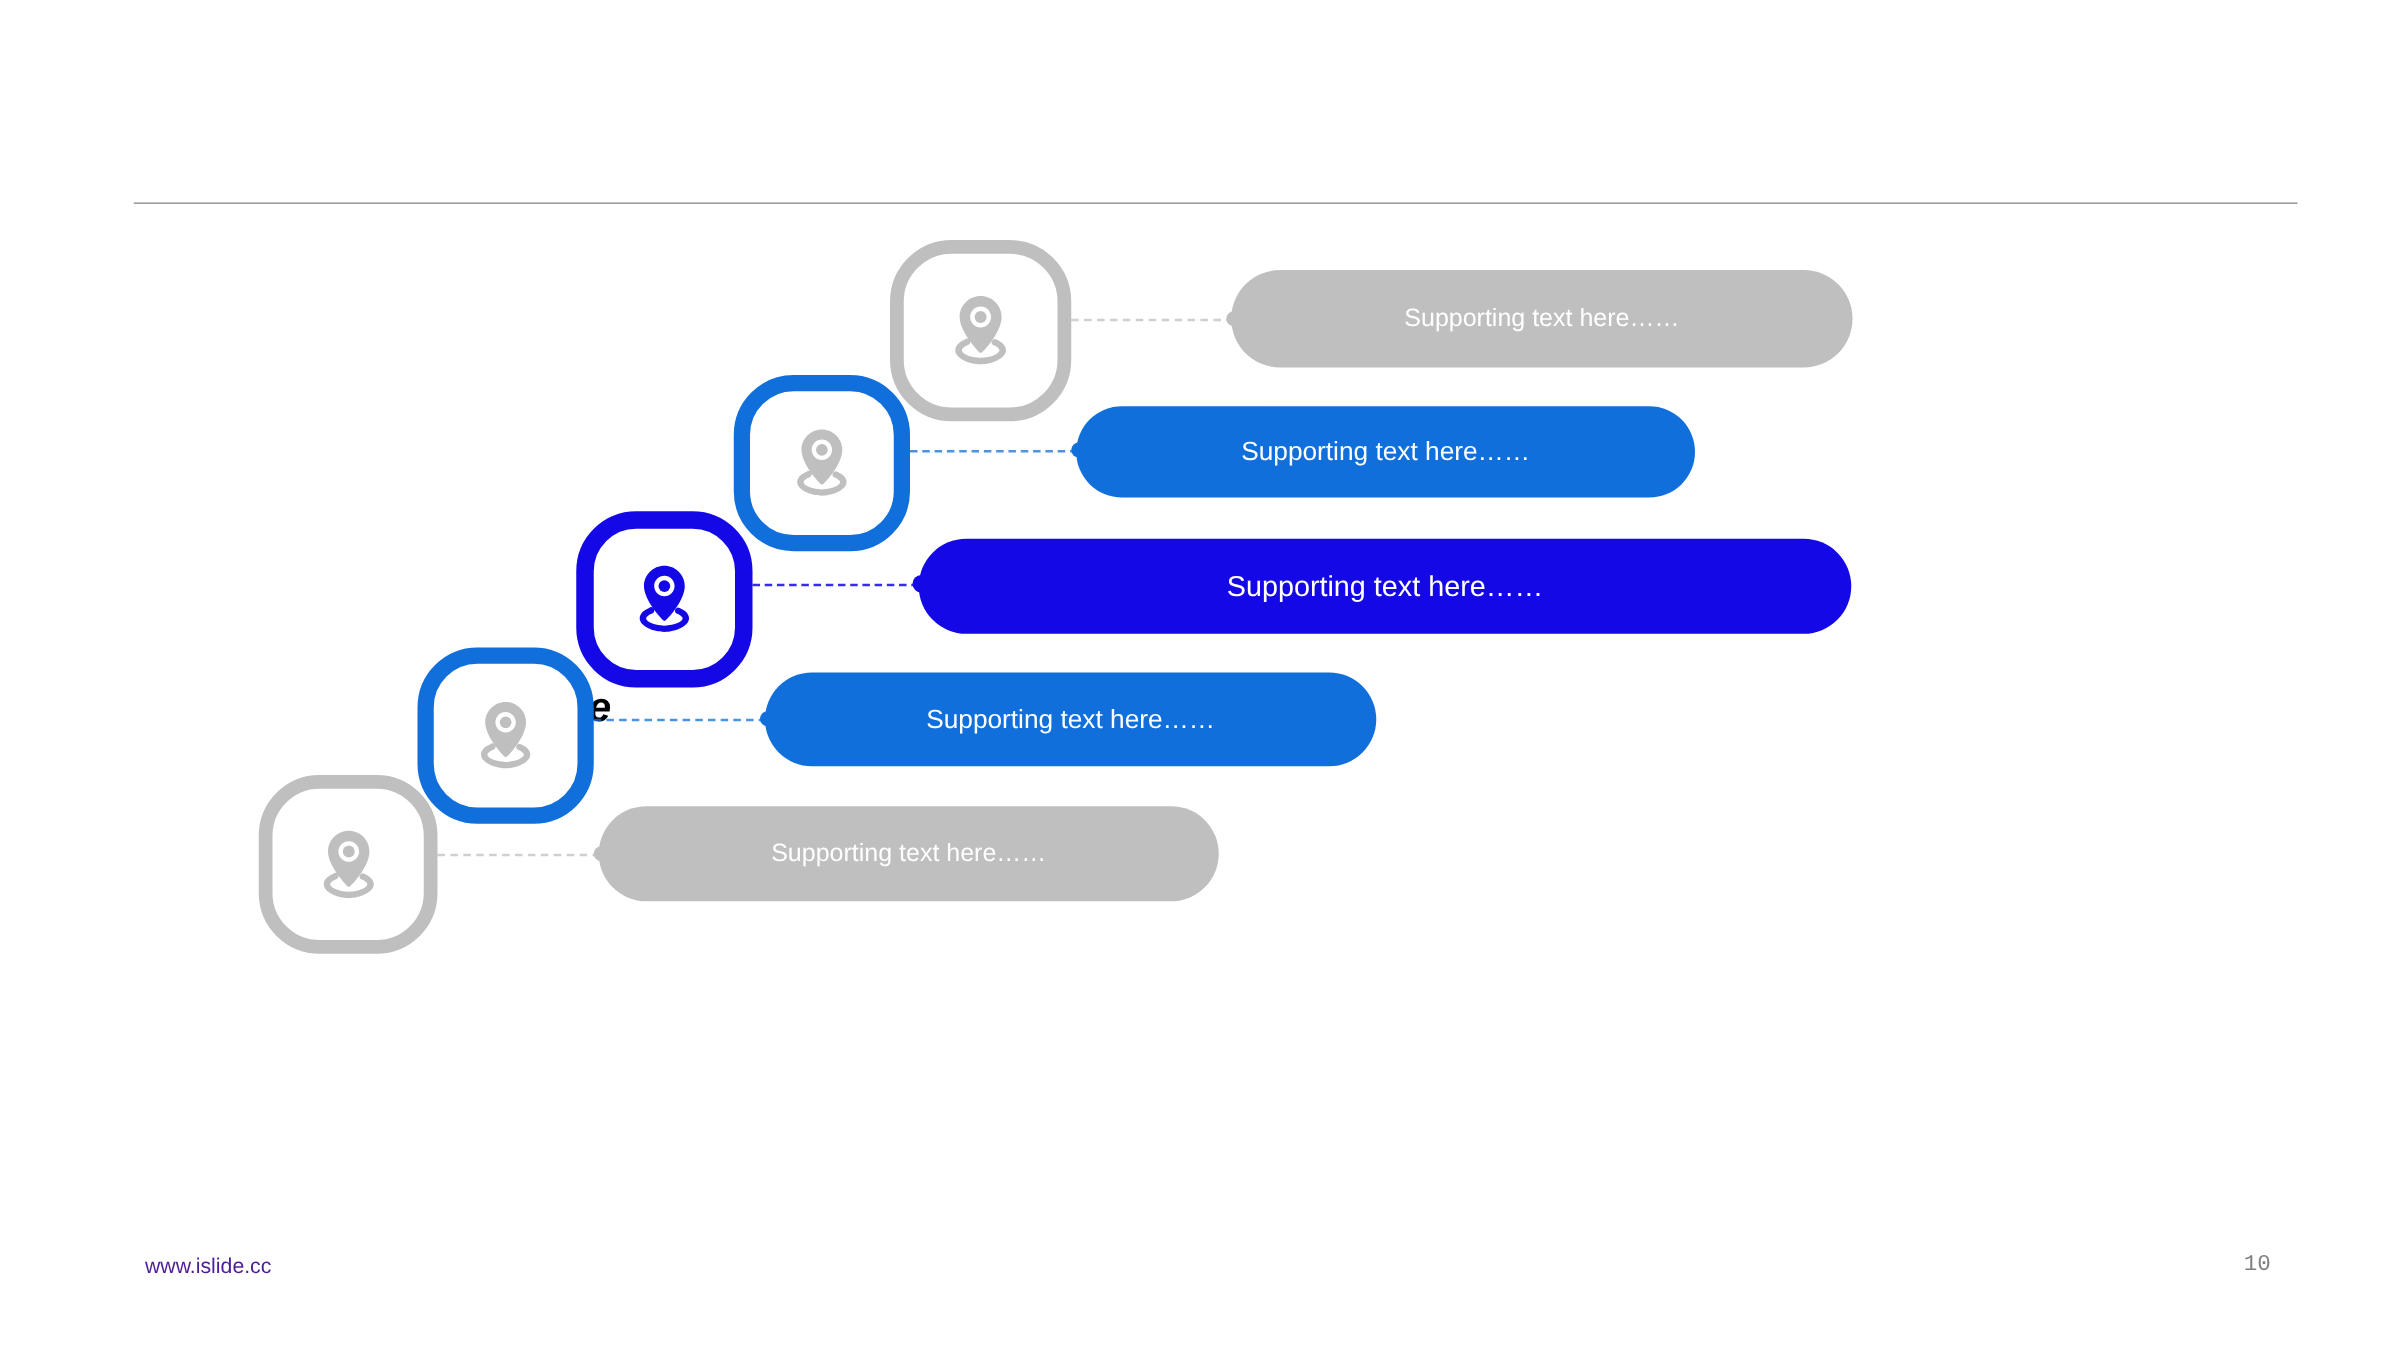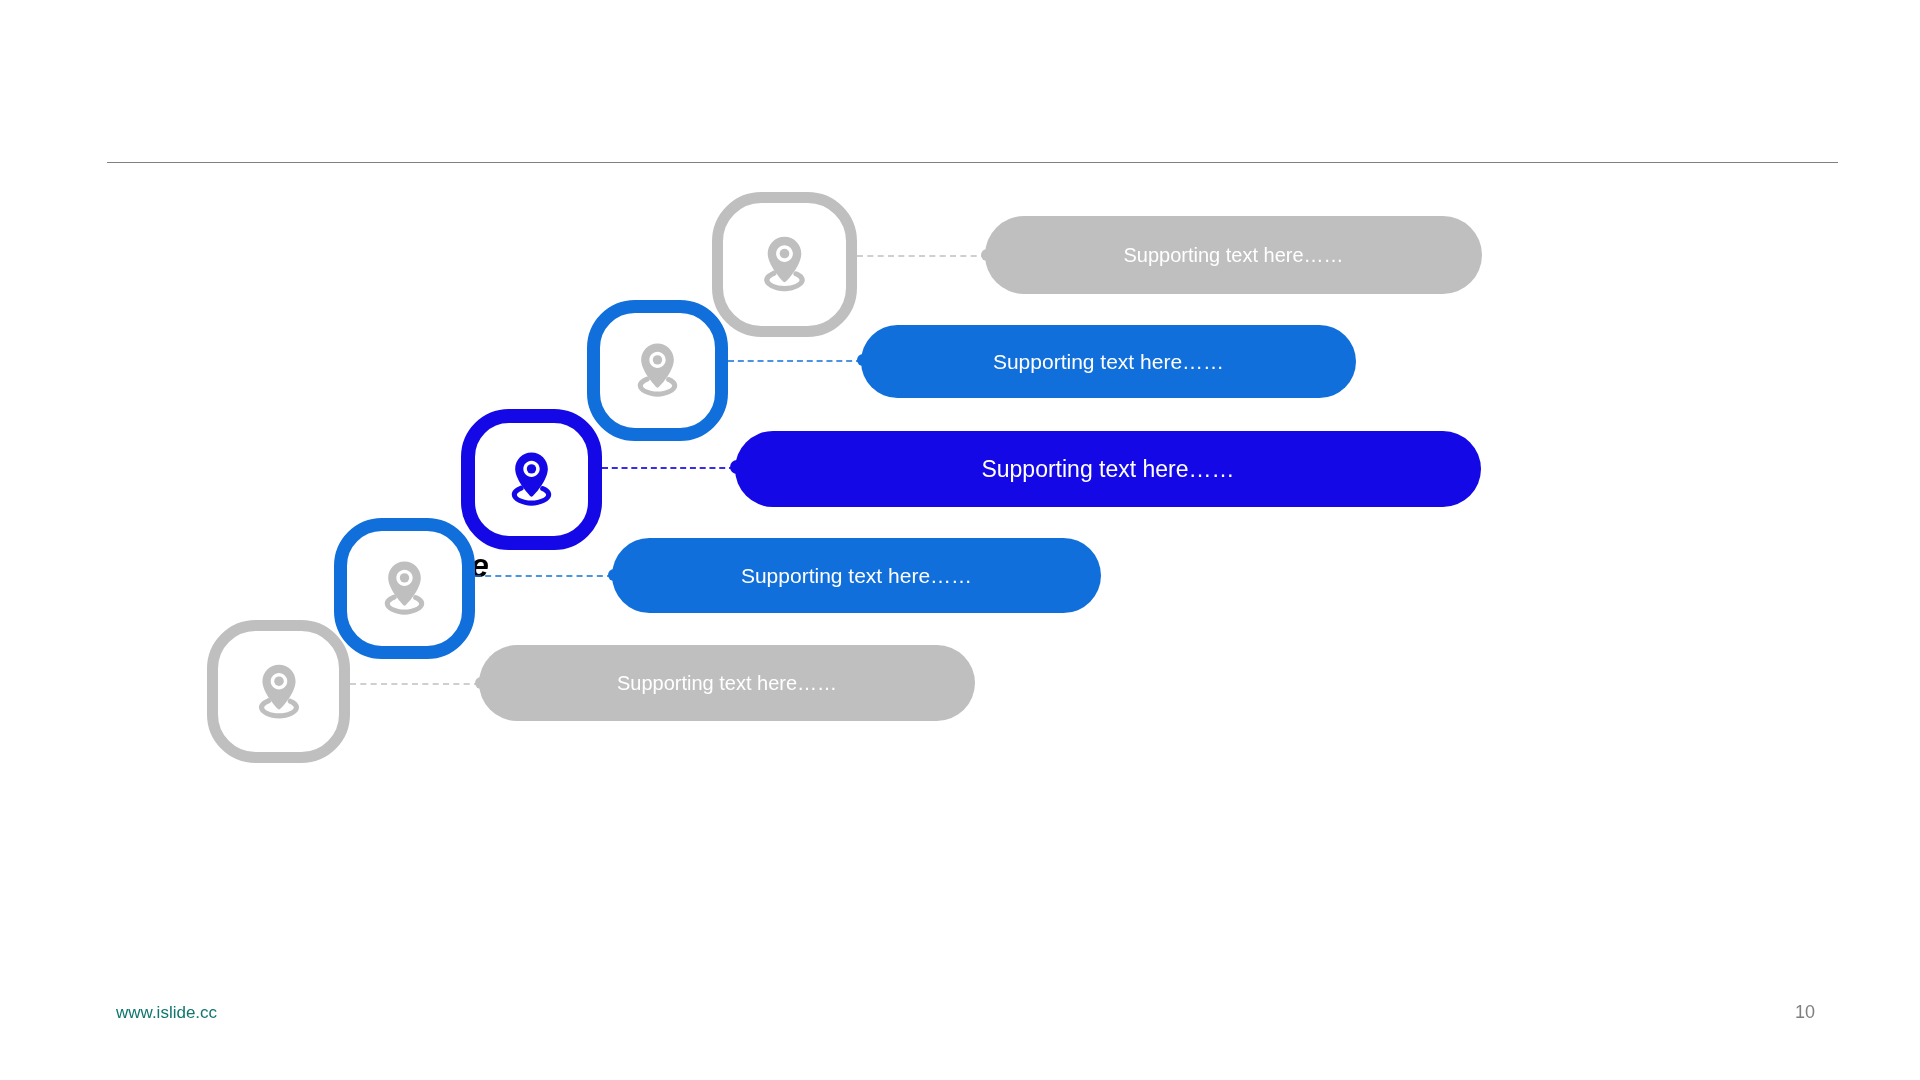--- a/index.html
+++ b/index.html
@@ -82,7 +82,7 @@
     position: absolute;
     left: 116px; top: 1003px;
     font-size: 17px;
-    color: #0f766e;
+    color: #4c1d95;
     white-space: nowrap;
   }
   .page-num {

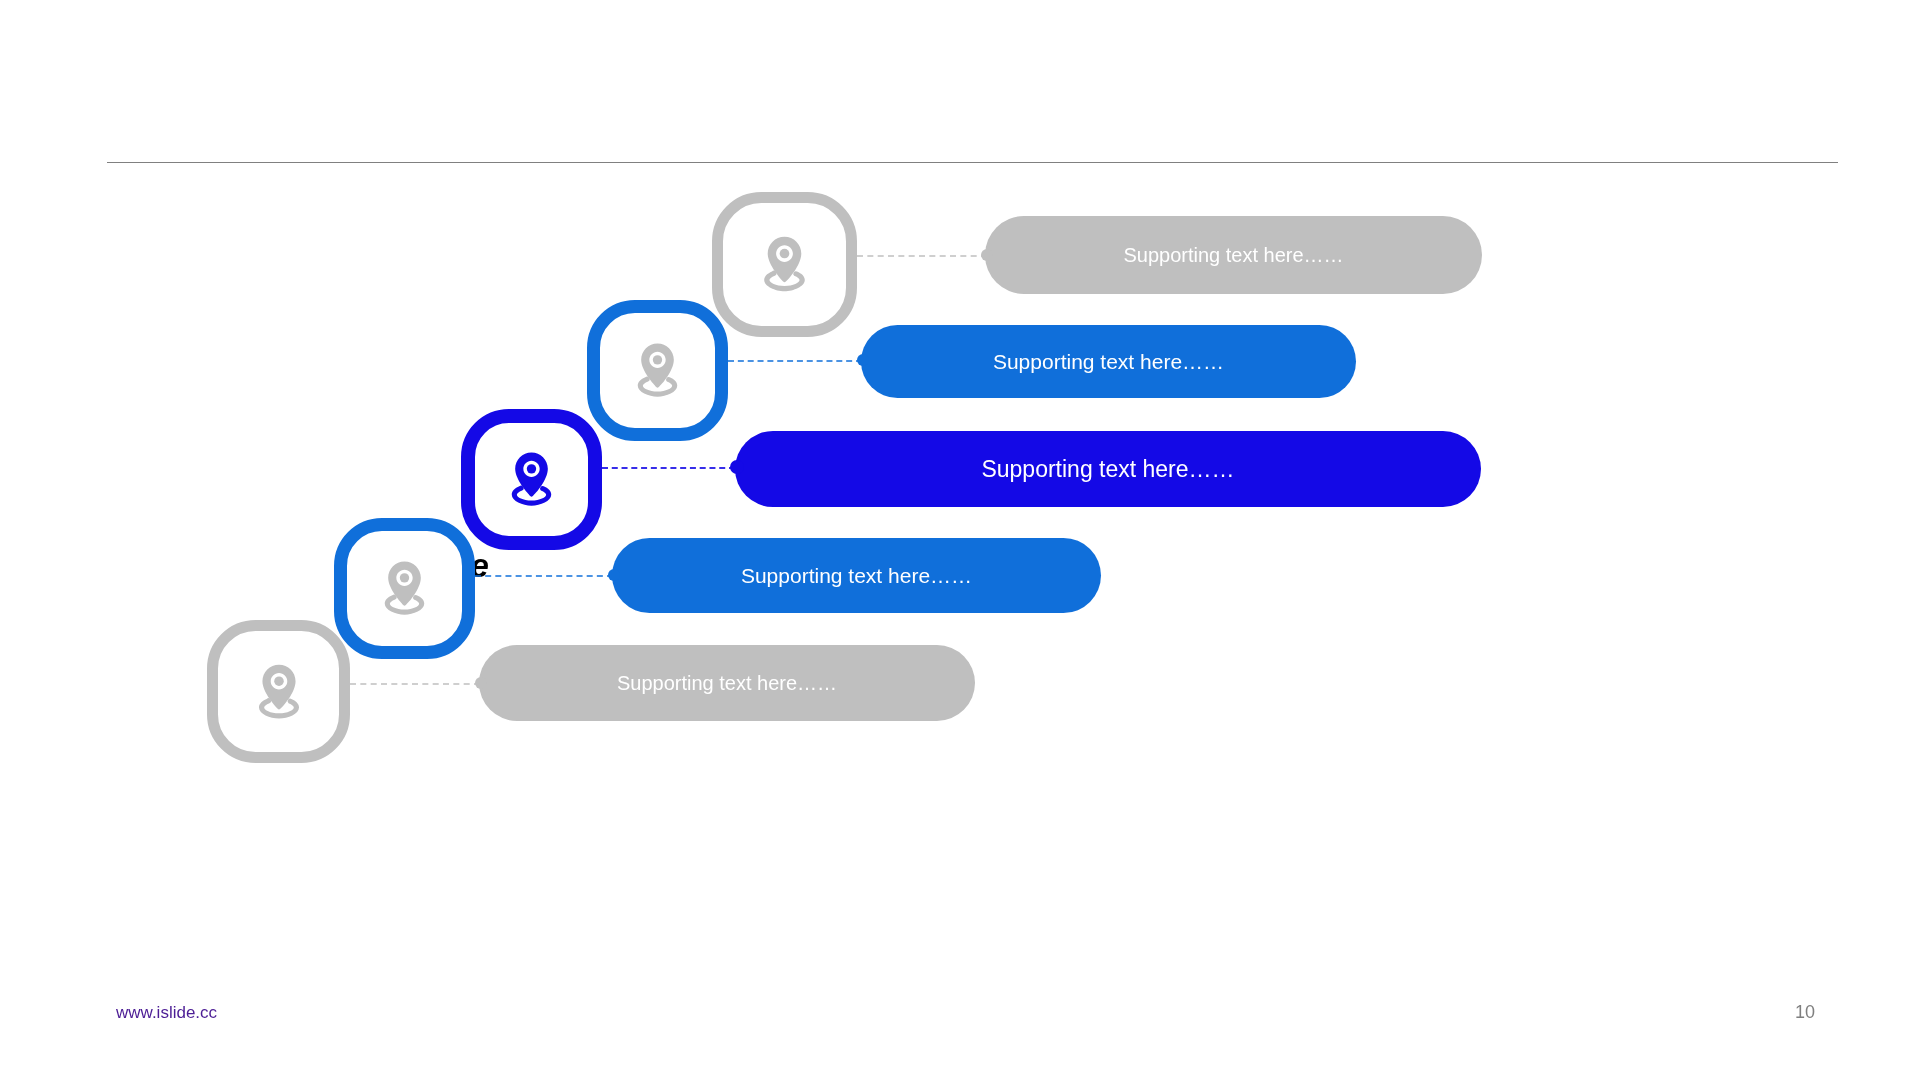--- a/index.html
+++ b/index.html
@@ -92,6 +92,7 @@
     text-align: left;
     font-size: 18px;
     color: #7f7f7f;
+    font-family: Liberation Mono, monospace;
   }
 </style>
 </head>

